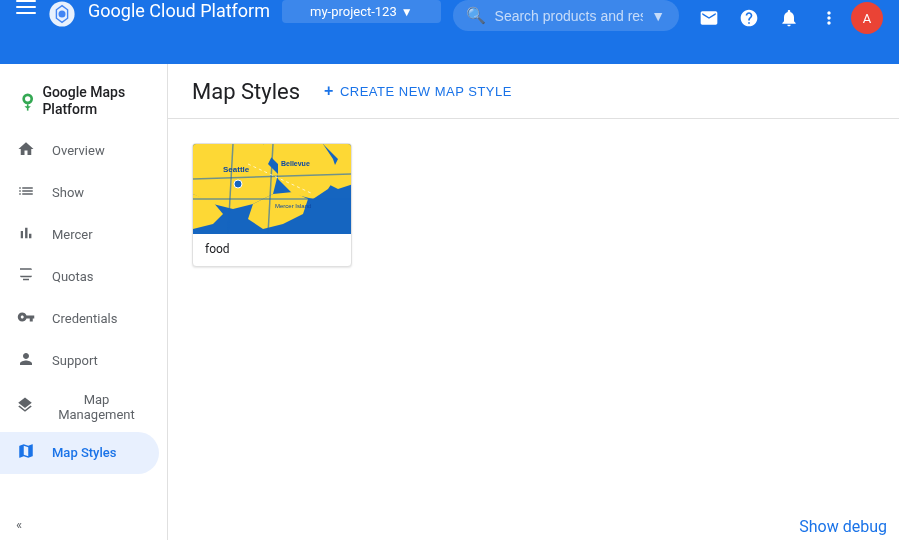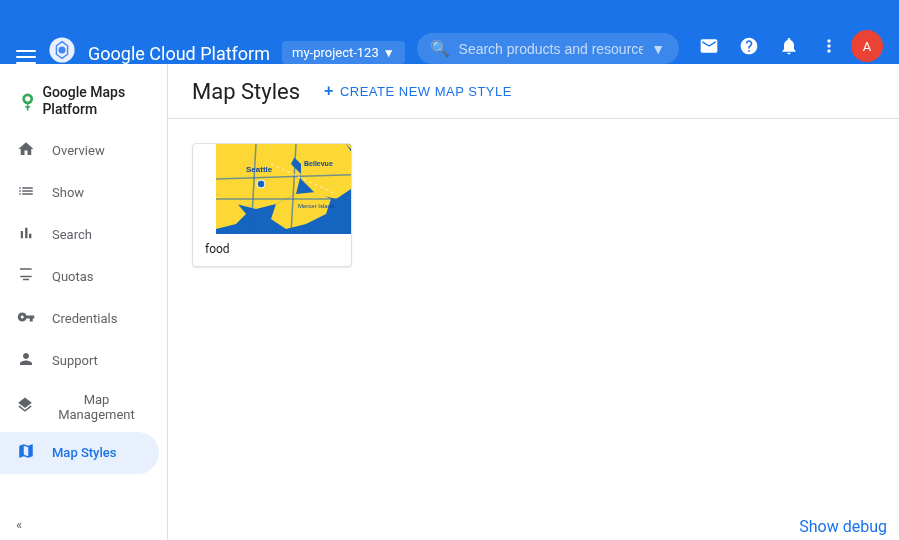--- a/index.html
+++ b/index.html
@@ -10,7 +10,7 @@
       height: 64px;
       background: #1a73e8;
       display: flex;
-      align-items: flex-end;
+      align-items: flex-start;
       padding: 0 16px;
       gap: 12px;
       color: #fff;

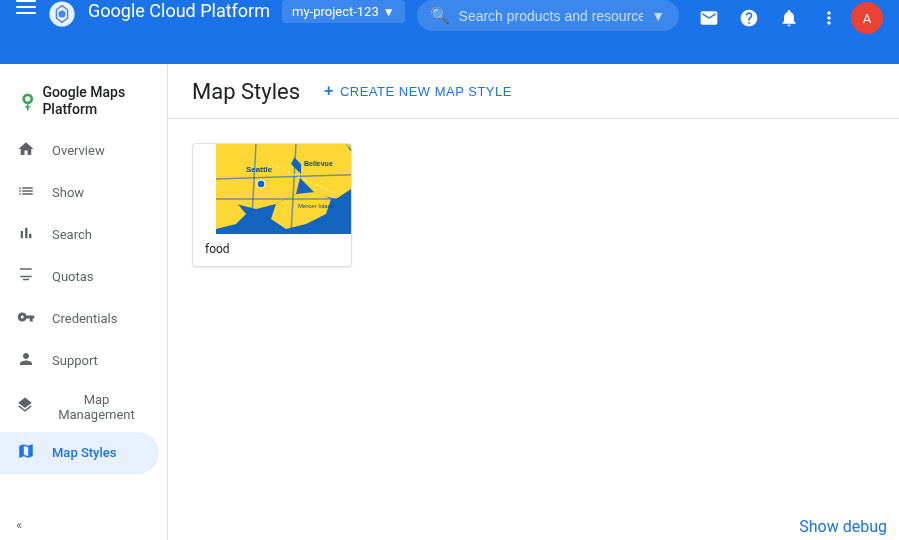--- a/index.html
+++ b/index.html
@@ -42,7 +42,7 @@
     .top-nav .project-chip {
       background: rgba(255,255,255,0.15);
       border-radius: 4px;
-      padding: 4px 10px;
+      padding: 4px 28px;
       font-size: 13px;
       color: #fff;
       cursor: pointer;

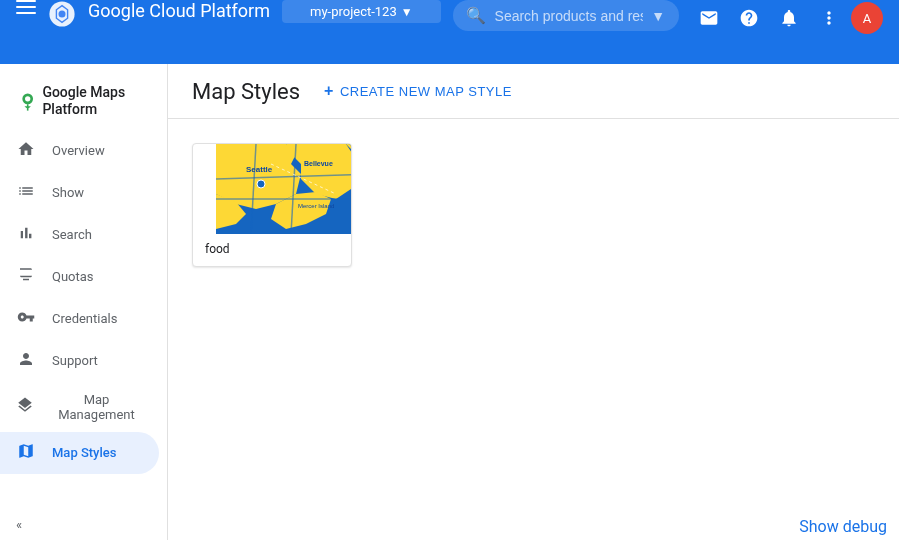--- a/index.html
+++ b/index.html
@@ -236,7 +236,6 @@
       height: 90px;
       position: relative;
       overflow: hidden;
-      margin-left: 23px;
     }
     .map-preview svg {
       width: 100%;

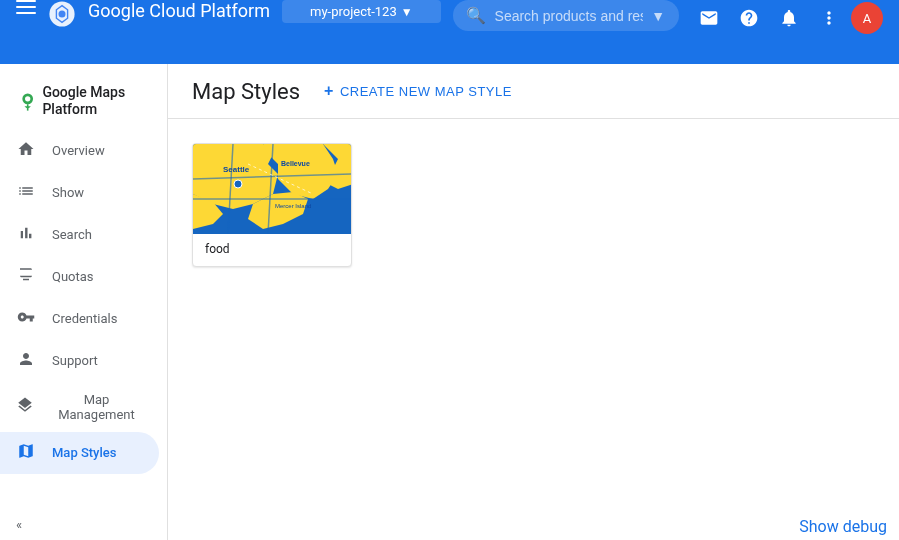--- a/index.html
+++ b/index.html
@@ -352,7 +352,7 @@
               <path d="M5 9.2h3V19H5V9.2zm5.8-4.2H14V19h-3.2V5zM16 13h3.2v6H16v-6z"></path>
             </svg>
         </span>
-        <span class="sidebar-item-label">Search</span>
+        <span class="sidebar-item-label">Mercer</span>
       </div>
 
       <div class="sidebar-item">

